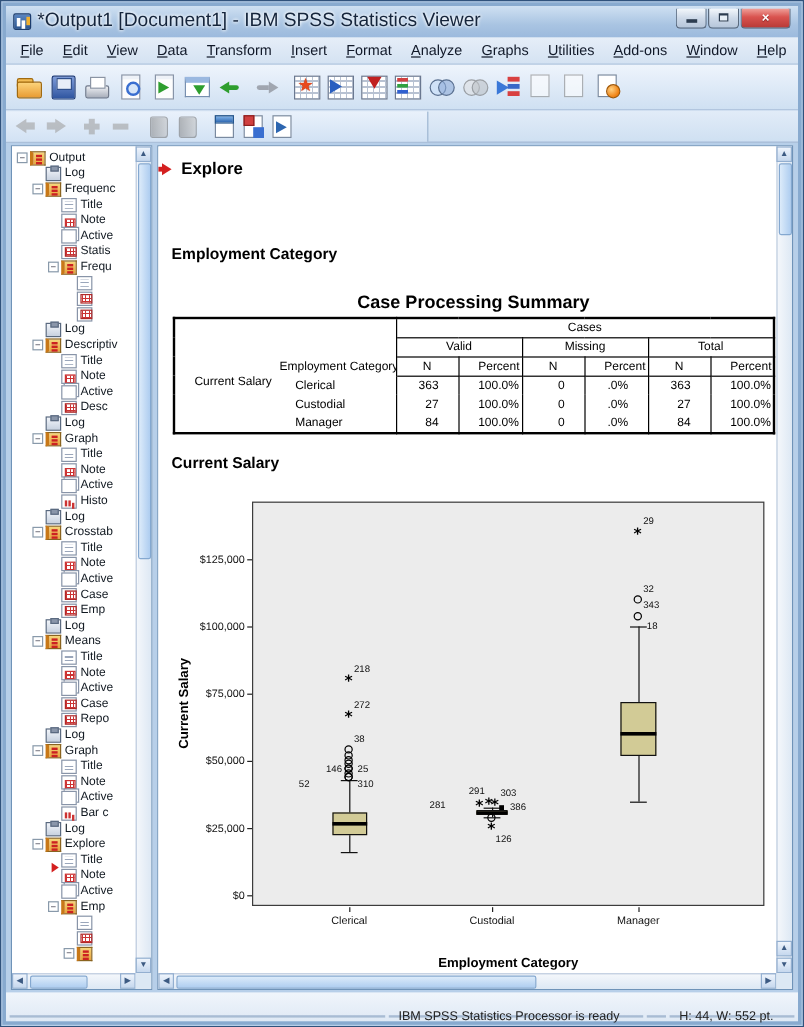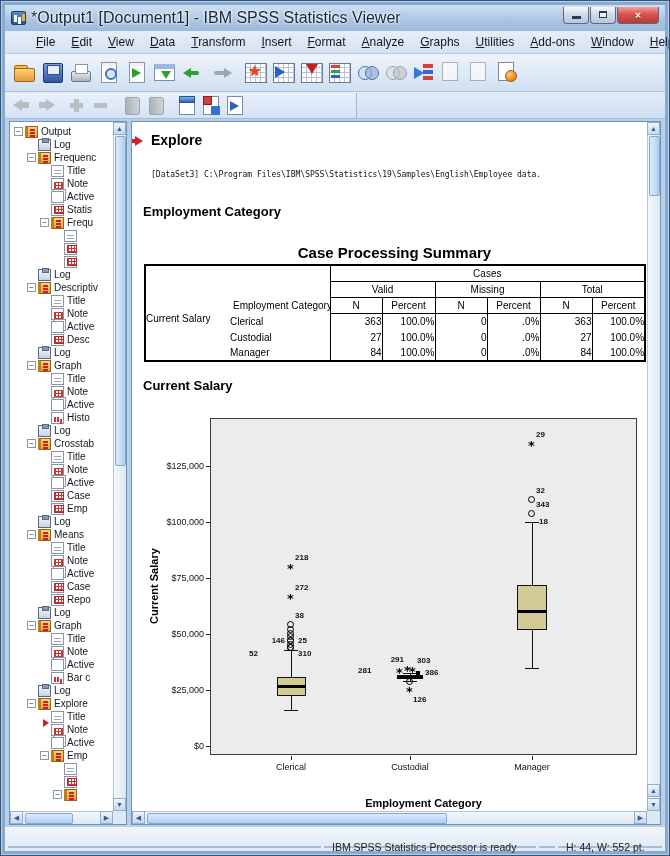--- a/index.html
+++ b/index.html
@@ -20,7 +20,7 @@
   .min-glyph{width:9px;height:3px;border-bottom:3px solid #2c3c50;margin-top:5px;}
 
   
-  .menubar{height:23px;background:linear-gradient(#e6eef8,#d4e2f2);display:flex;align-items:center;padding:0 24px;gap:2px;border-bottom:1px solid #b6c9df;text-align:right;}
+  .menubar{height:23px;background:linear-gradient(#e6eef8,#d4e2f2);display:flex;align-items:center;padding:0 5px;gap:2px;border-bottom:1px solid #b6c9df;text-align:right;}
   .menuitem{font-size:12px;color:#101828;padding:2px 7px;white-space:nowrap;}
   .menuitem u{text-decoration:underline;}
 

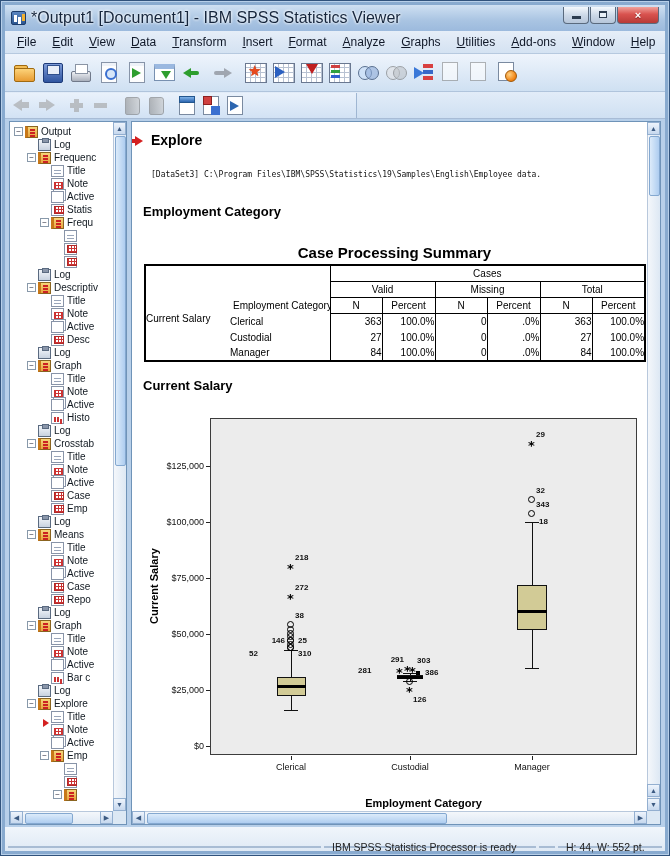--- a/index.html
+++ b/index.html
@@ -506,7 +506,6 @@
       <div class="contentview">
         <span class="cmark"></span>
         <div class="h1">Explore</div>
-        <div class="dsline">[DataSet3] C:\Program Files\IBM\SPSS\Statistics\19\Samples\English\Employee data.</div>
         <div class="h2" style="top:82px;">Employment Category</div>
 
         <div class="tblwrap">

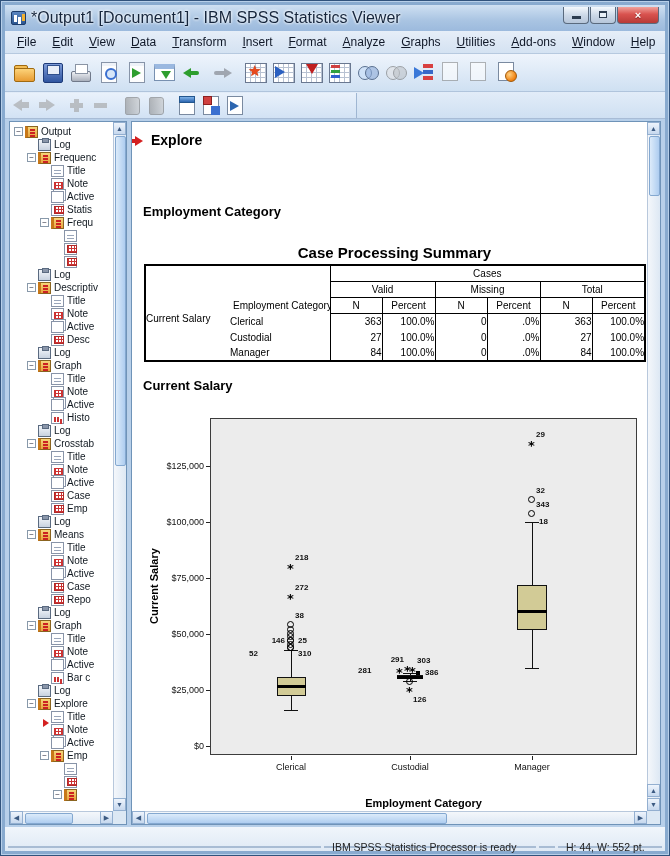--- a/index.html
+++ b/index.html
@@ -115,7 +115,7 @@
   .tblwrap{position:absolute;left:12px;top:122px;width:501px;}
   .tbltitle{text-align:center;font-size:15px;font-weight:bold;margin-bottom:3px;}
   table.spss{border-collapse:collapse;width:501px;table-layout:fixed;font-size:10px;color:#000;border:2px solid #000;}
-  table.spss td{padding:0 0;height:16px;overflow:hidden;white-space:nowrap;}
+  table.spss td{padding:0 16px;height:16px;overflow:hidden;white-space:nowrap;}
   td.cornercell{position:relative;border-right:1px solid #000;}
   td.cornercell span{position:absolute;left:87px;bottom:2px;}
   td.hcenter{text-align:center;border:1px solid #000;}

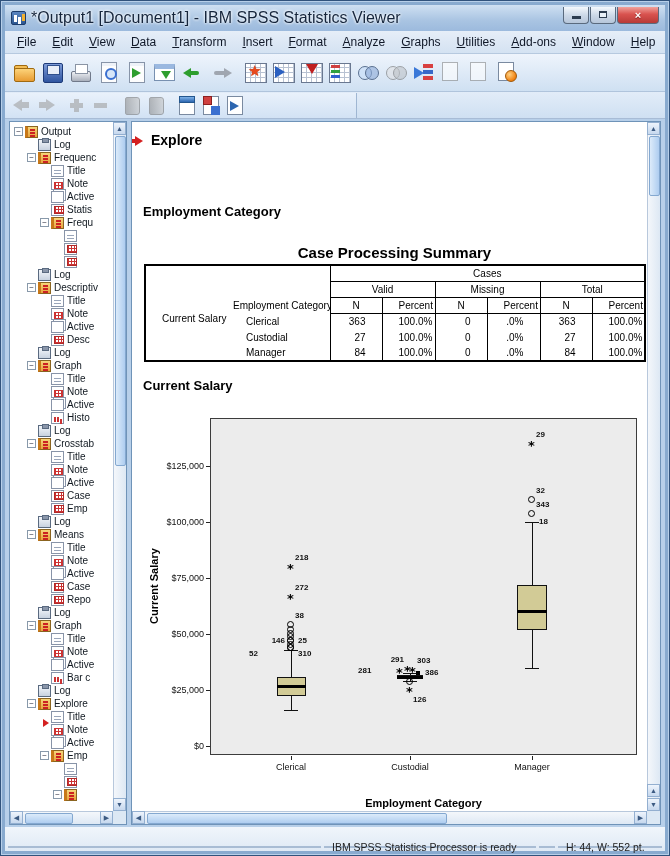--- a/index.html
+++ b/index.html
@@ -138,7 +138,7 @@
   .ocirc{position:absolute;width:7px;height:7px;border:1px solid #000;border-radius:50%;background:transparent;}
   .ostar{position:absolute;font-size:13px;font-weight:bold;color:#000;line-height:7px;font-family:"DejaVu Sans",sans-serif;}
   .osq{position:absolute;width:4px;height:4px;background:#000;}
-  .olab{position:absolute;font-size:8px;color:#111;white-space:nowrap;font-weight:bold;}
+  .olab{position:absolute;font-size:8px;color:#111;white-space:nowrap;}
 
   
   .statusbar{position:absolute;left:0;right:0;bottom:0;height:24px;background:linear-gradient(#f0f5fb,#dfe9f5);display:flex;align-items:stretch;padding:19px 3px 3px;gap:3px;}

